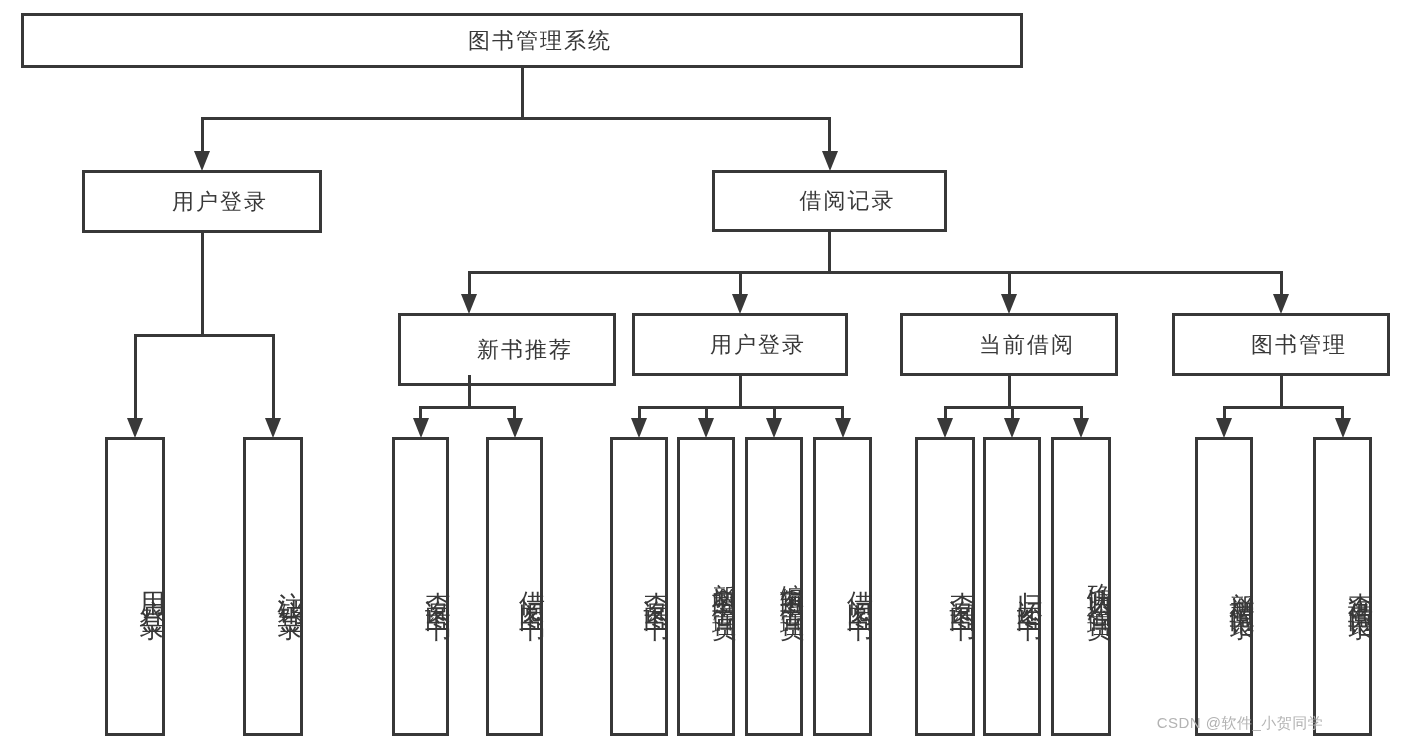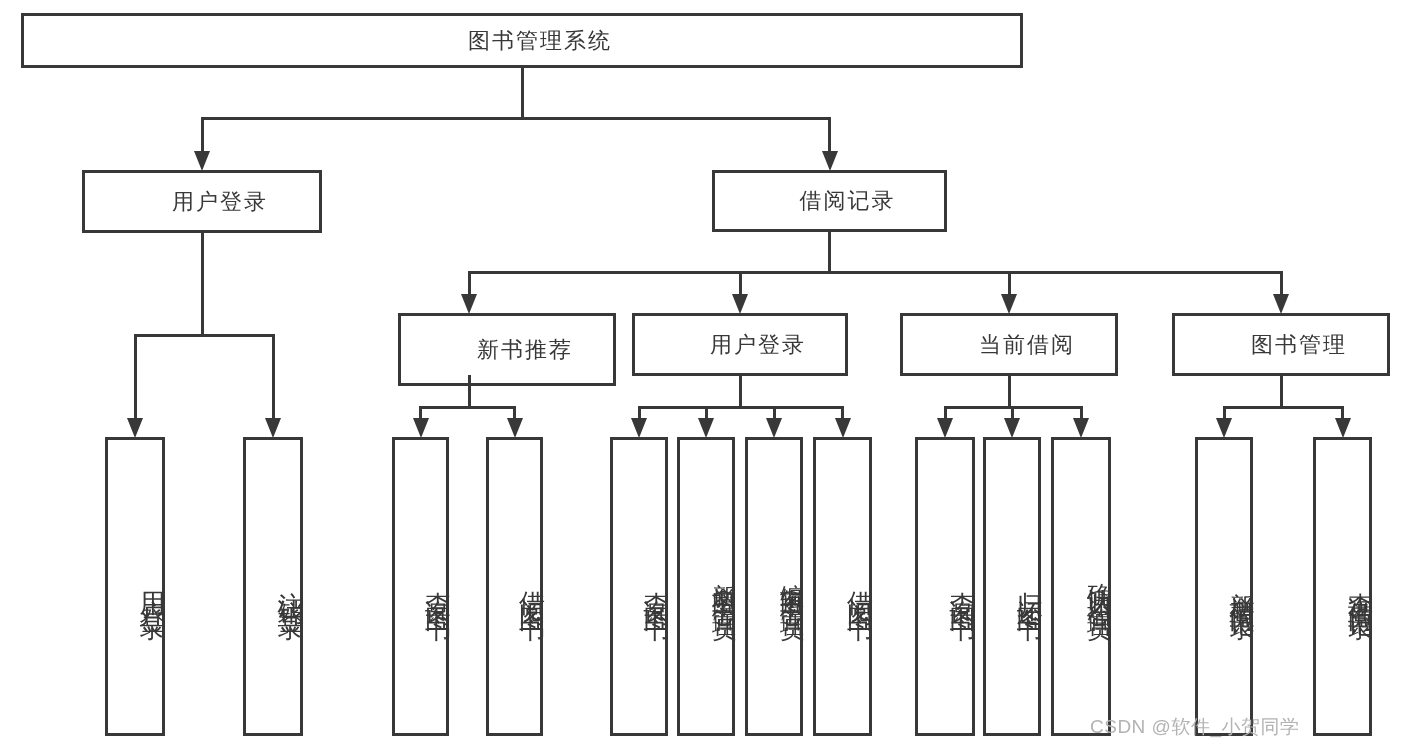--- a/index.html
+++ b/index.html
@@ -51,8 +51,8 @@
     left: 1090px;
     top: 714px;
     width: 300px;
-    text-align: left;
-    font-size: 19px;
+    text-align: center;
+    font-size: 15px;
     letter-spacing: 0.5px;
     color: var(--wm, #b3b3b3);
     white-space: nowrap;

